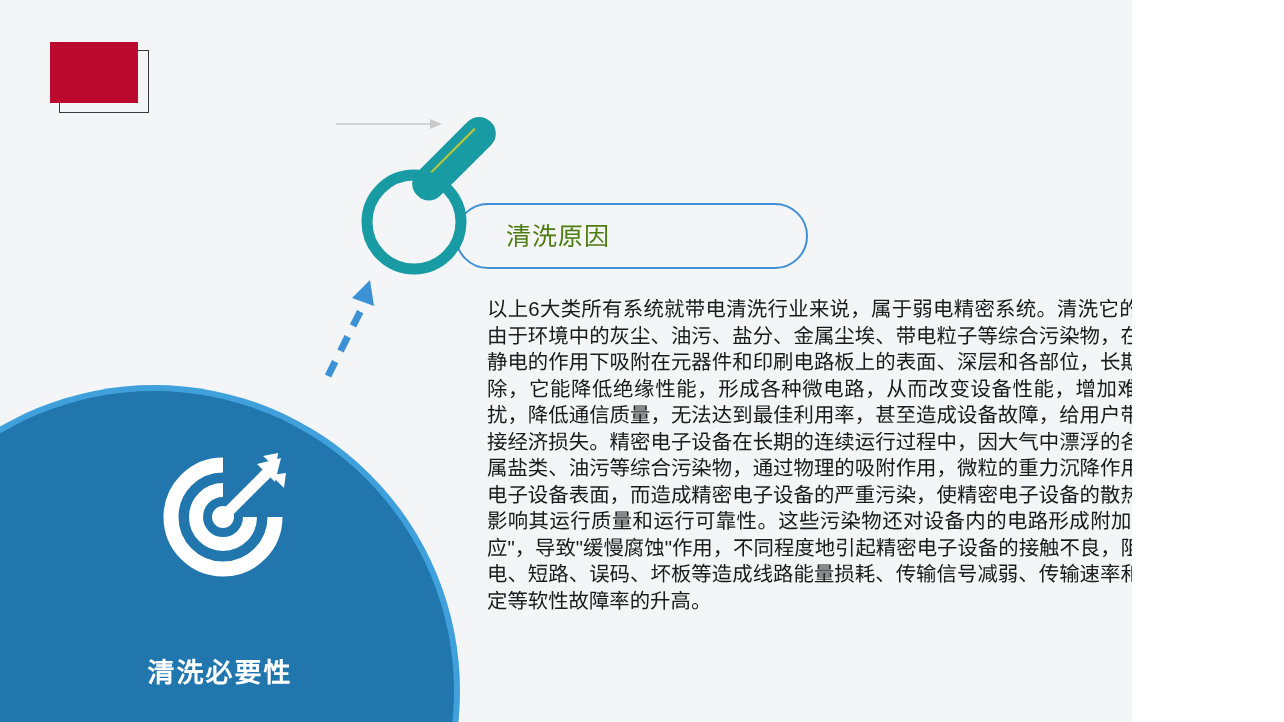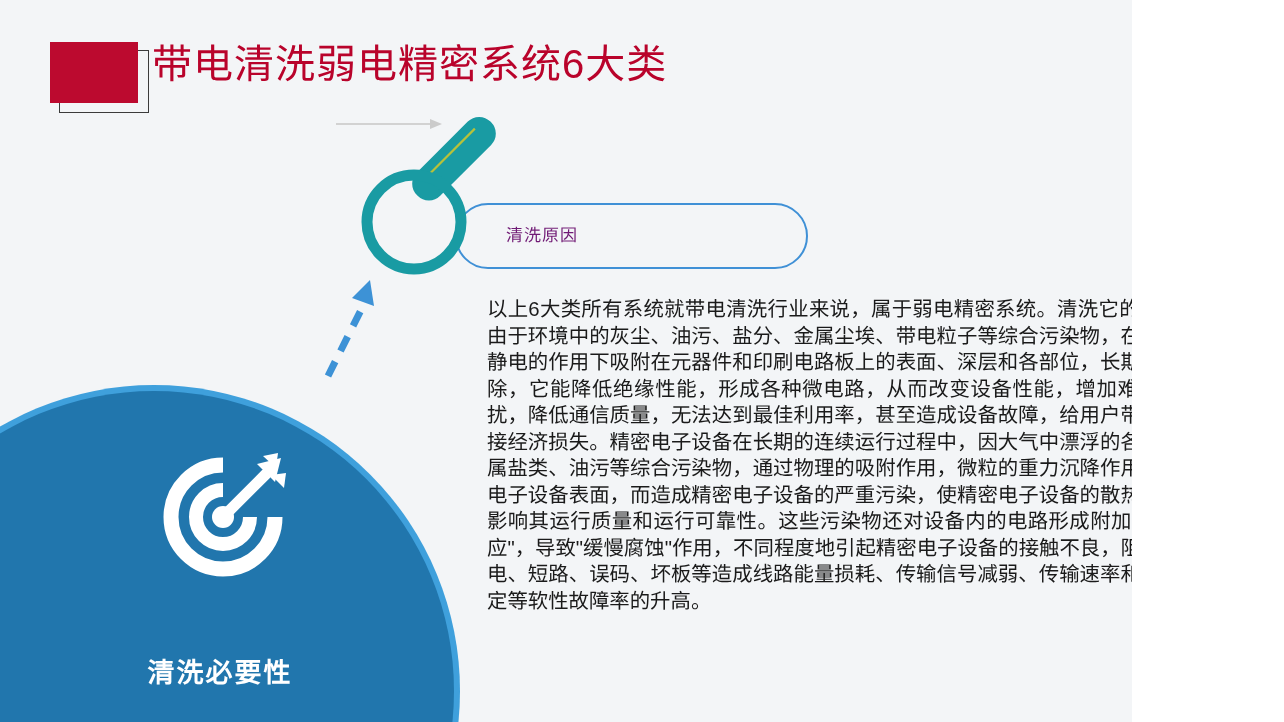--- a/index.html
+++ b/index.html
@@ -206,7 +206,6 @@
   <div class="title-square-outline"></div>
   <div class="title-square"></div>
 
-  <div class="slide-title">带电清洗弱电精密系统6大类</div>
 
   <div class="gray-arrow">
     <svg width="108" height="16" viewBox="0 0 108 16" xmlns="http://www.w3.org/2000/svg">

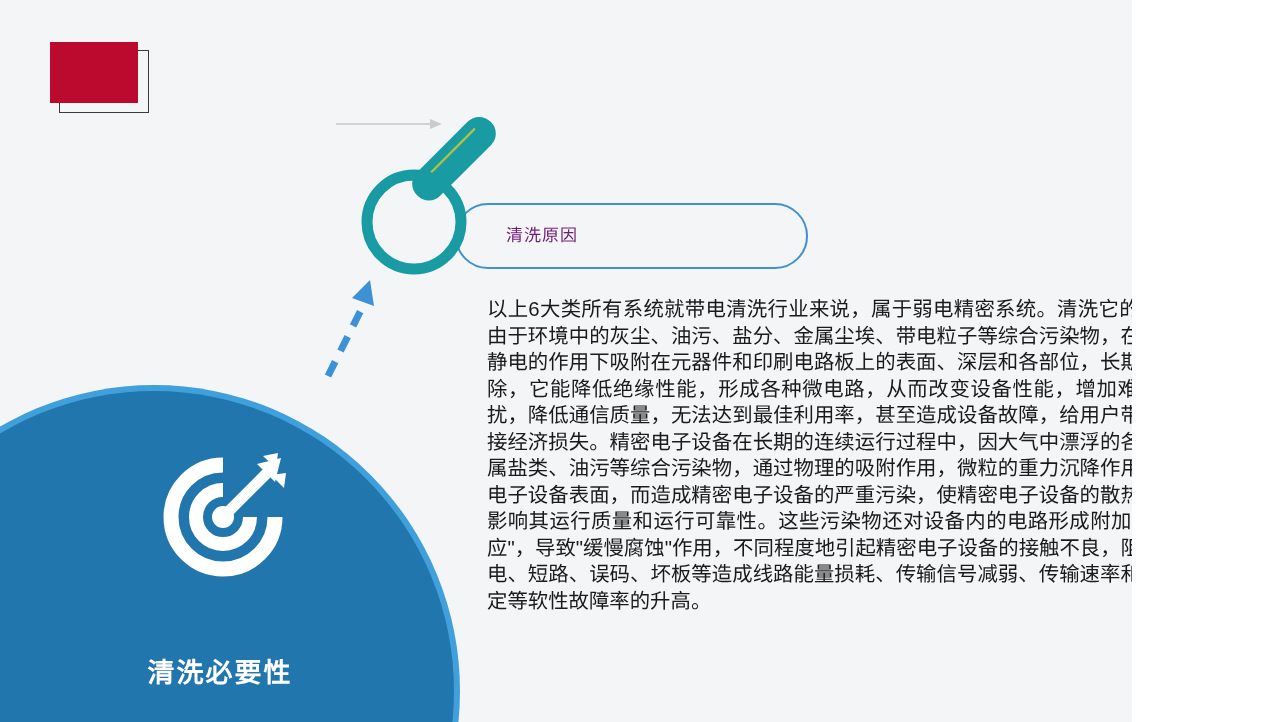--- a/index.html
+++ b/index.html
@@ -109,9 +109,9 @@
     position: absolute;
     left: 506px;
     top: 220px;
-    font-size: 17px;
+    font-size: 25px;
     line-height: 32px;
-    color: #701a75;
+    color: #4d7c0f;
     letter-spacing: 1px;
     z-index: 10;
     white-space: nowrap;

